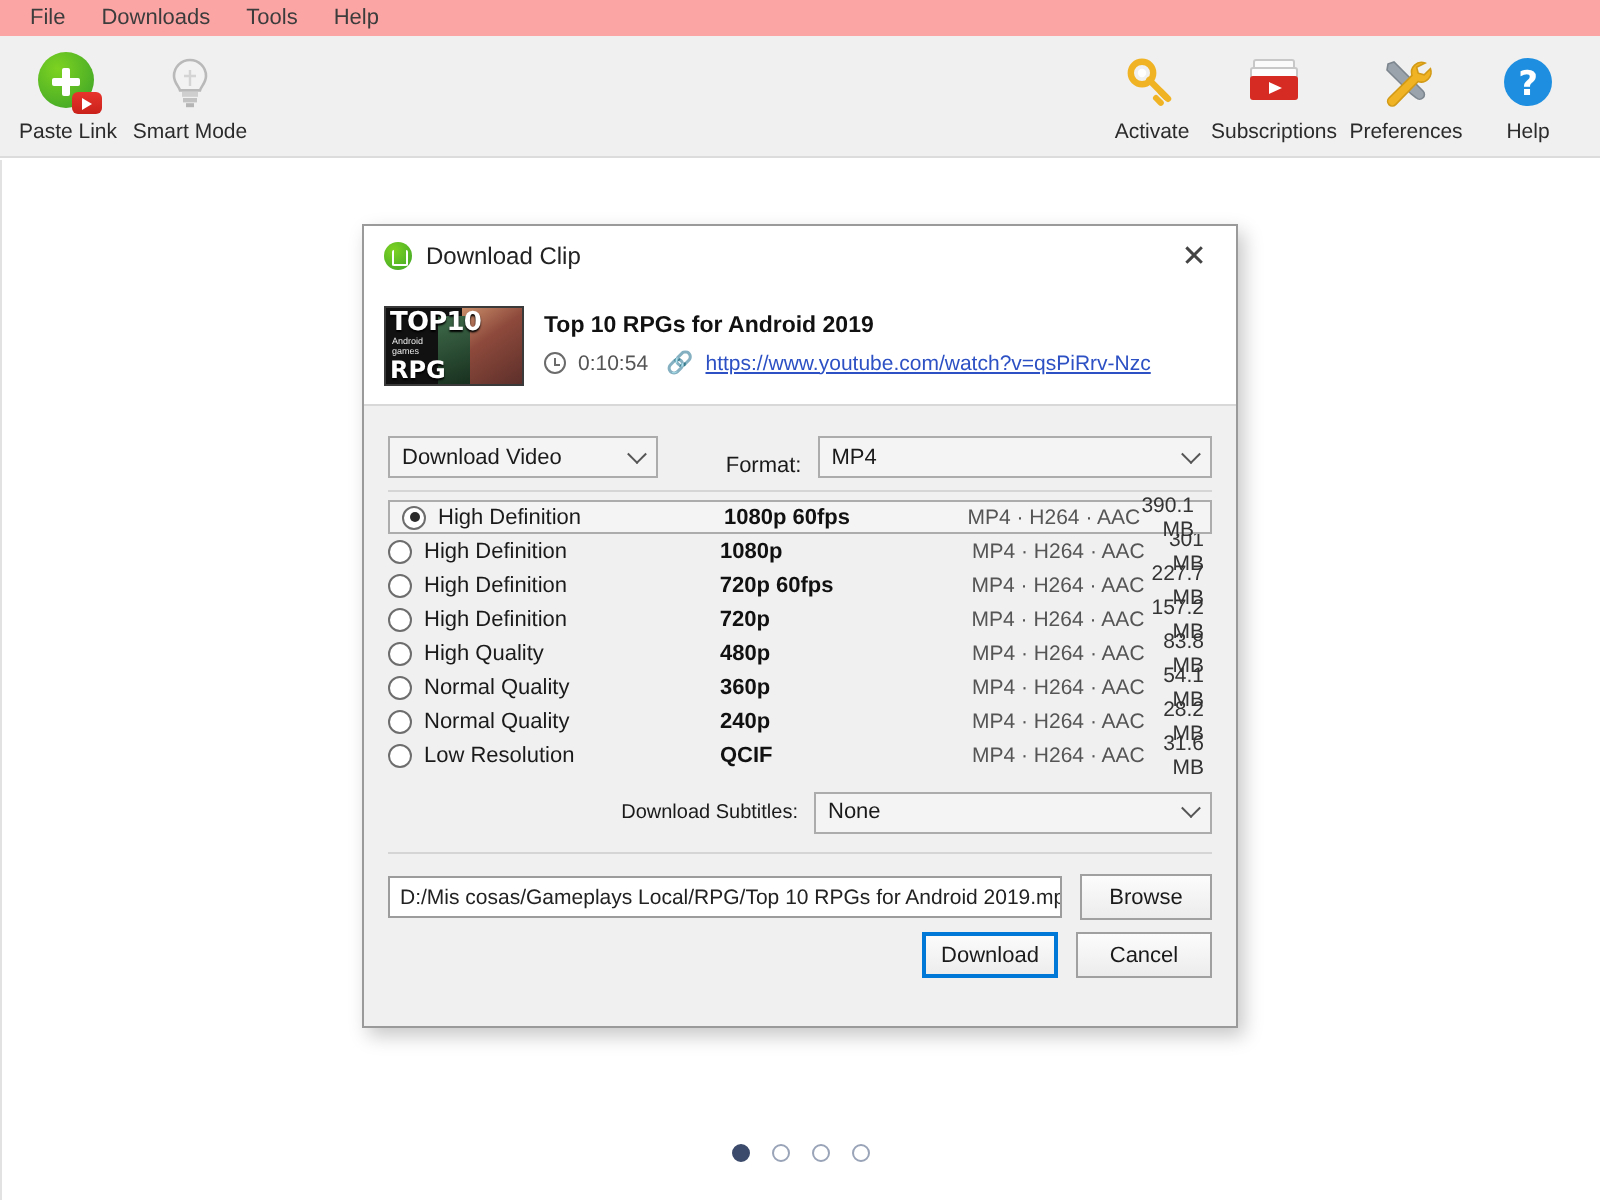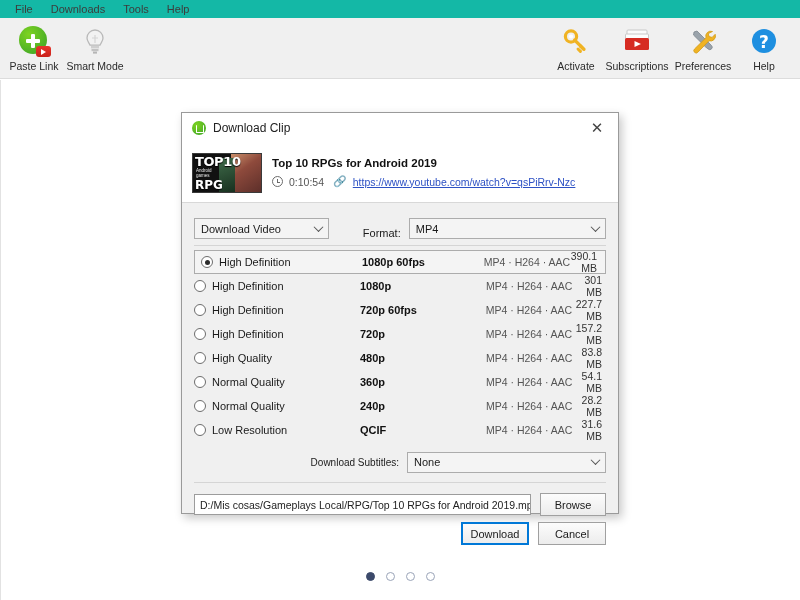--- a/index.html
+++ b/index.html
@@ -17,7 +17,7 @@
   
   .menubar {
     height: 19px;
-    background: #14b8a6;
+    background: #fca5a5;
     display: flex;
     align-items: center;
     padding-left: 6px;

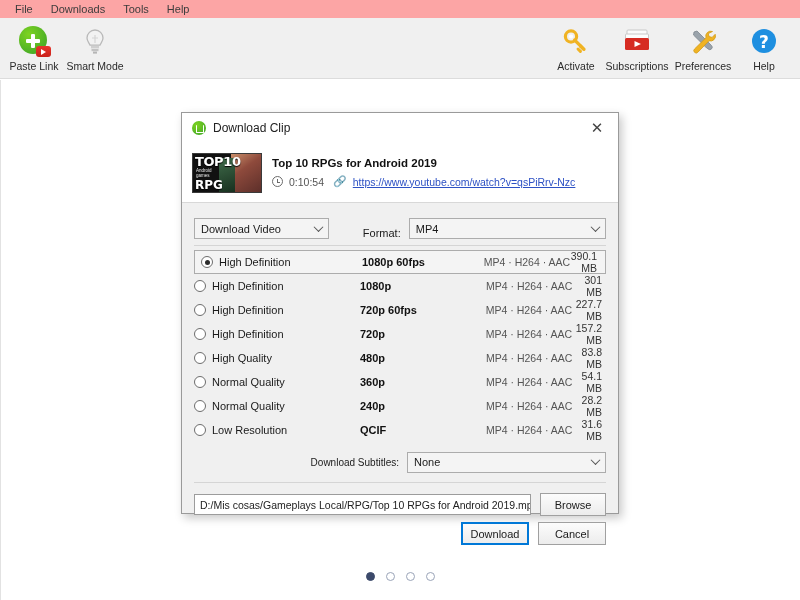--- a/index.html
+++ b/index.html
@@ -230,7 +230,7 @@
   .opts { margin-top: 4px; }
   .opt {
     display: flex; align-items: center;
-    height: 24px;
+    height: 17px;
     font-size: 11px;
   }
   .radio {

